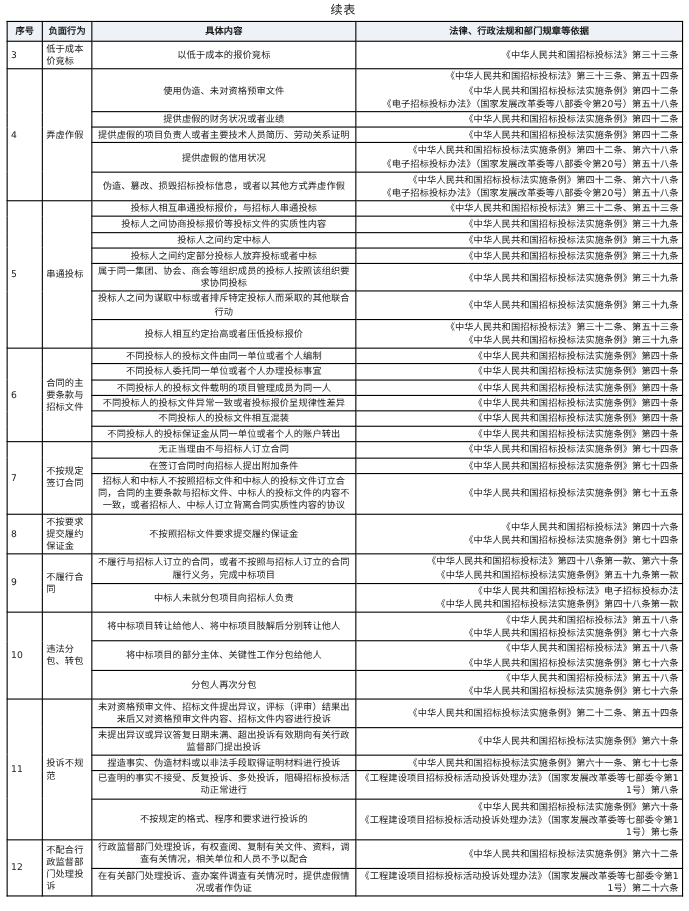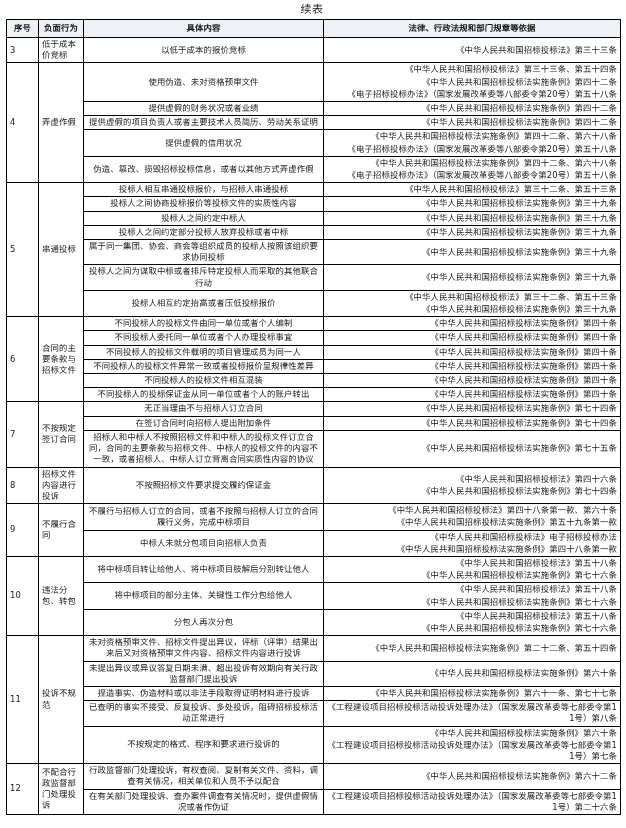--- a/index.html
+++ b/index.html
@@ -254,7 +254,7 @@
         </tr>
         <tr>
           <td class="seq" rowspan="1">8</td>
-          <td class="behavior" rowspan="1">招标文件内容进行投诉</td>
+          <td class="behavior" rowspan="1">不按要求提交履约保证金</td>
           <td class="content">不按照招标文件要求提交履约保证金</td>
           <td class="basis">
             <span class="line">《中华人民共和国招标投标法》第四十六条</span>

